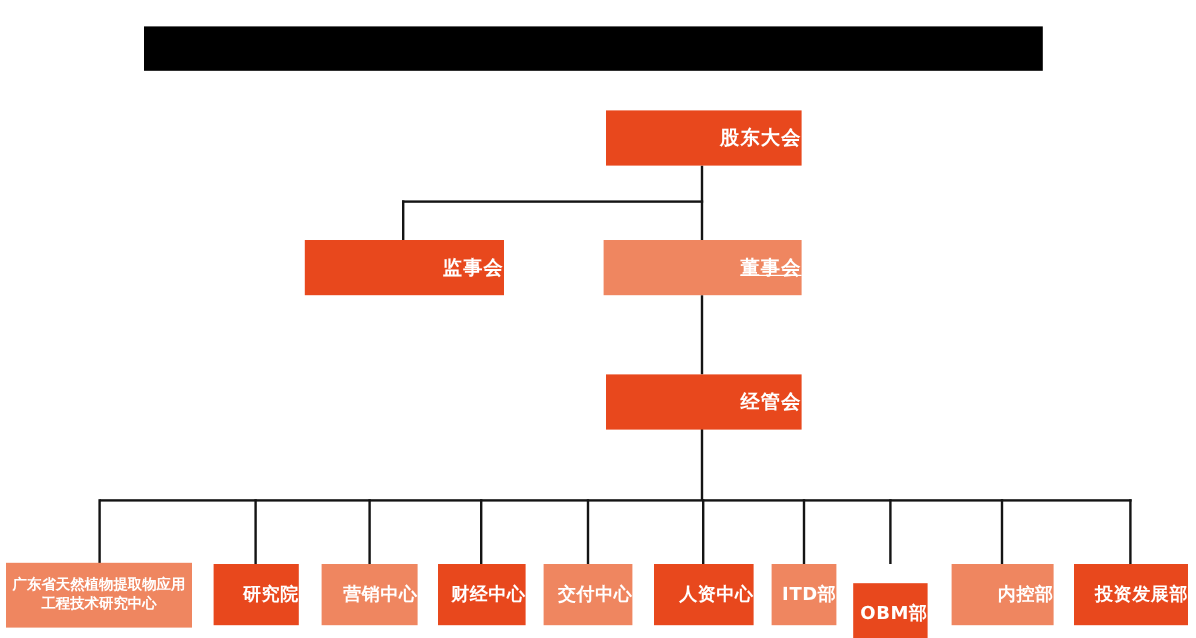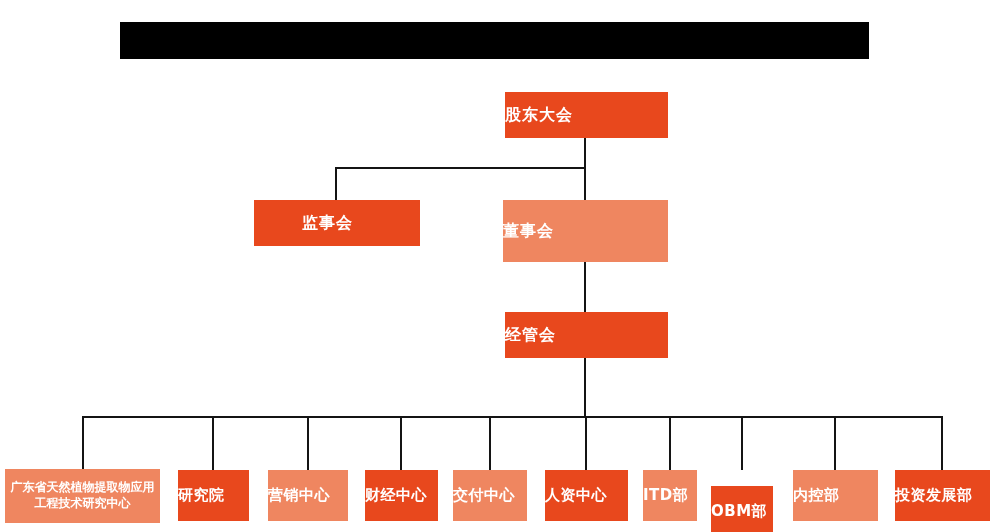--- a/index.html
+++ b/index.html
@@ -15,7 +15,7 @@
   }
   .line{ position:absolute; background:#141414; }
   .node{
-    position:absolute; display:flex; align-items:center; justify-content:flex-start;
+    position:absolute; display:flex; align-items:center; justify-content:flex-end;
     color:#ffffff; font-weight:bold; text-align:center; font-size:16px;
     line-height:1.3; letter-spacing:1px;
   }

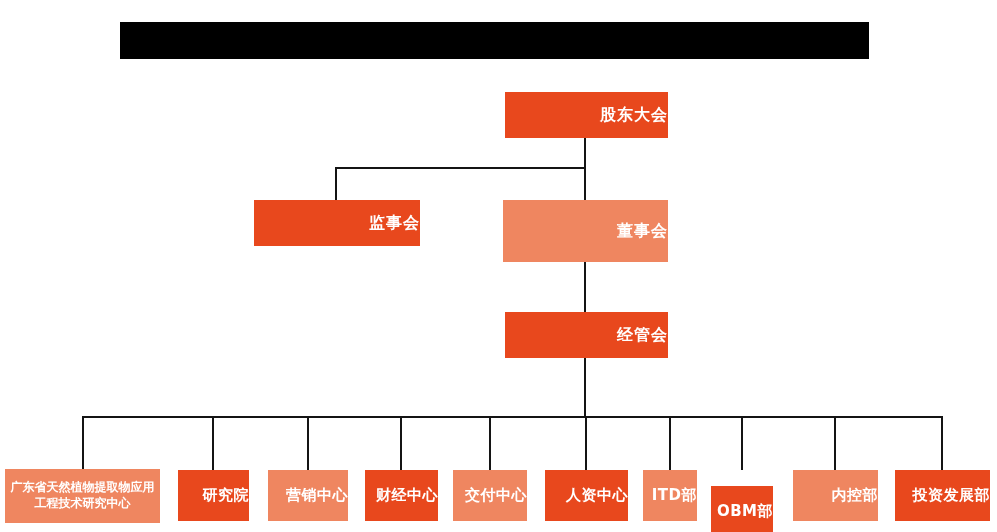--- a/index.html
+++ b/index.html
@@ -24,7 +24,7 @@
   
   .n-shareholders{ left:505px; top:92px;  width:163px; height:46px; }
   .n-supervisory { left:254px; top:200px; width:166px; height:46px;padding-left:48px; }
-  .n-board       { left:503px; top:200px; width:165px; height:62px; }
+  .n-board       { left:503px; top:200px; width:165px; height:46px;text-decoration:underline; }
   .n-management  { left:505px; top:312px; width:163px; height:46px; }
   
   .dept{ top:470px; height:51px; font-size:15px; letter-spacing:0.5px; }

